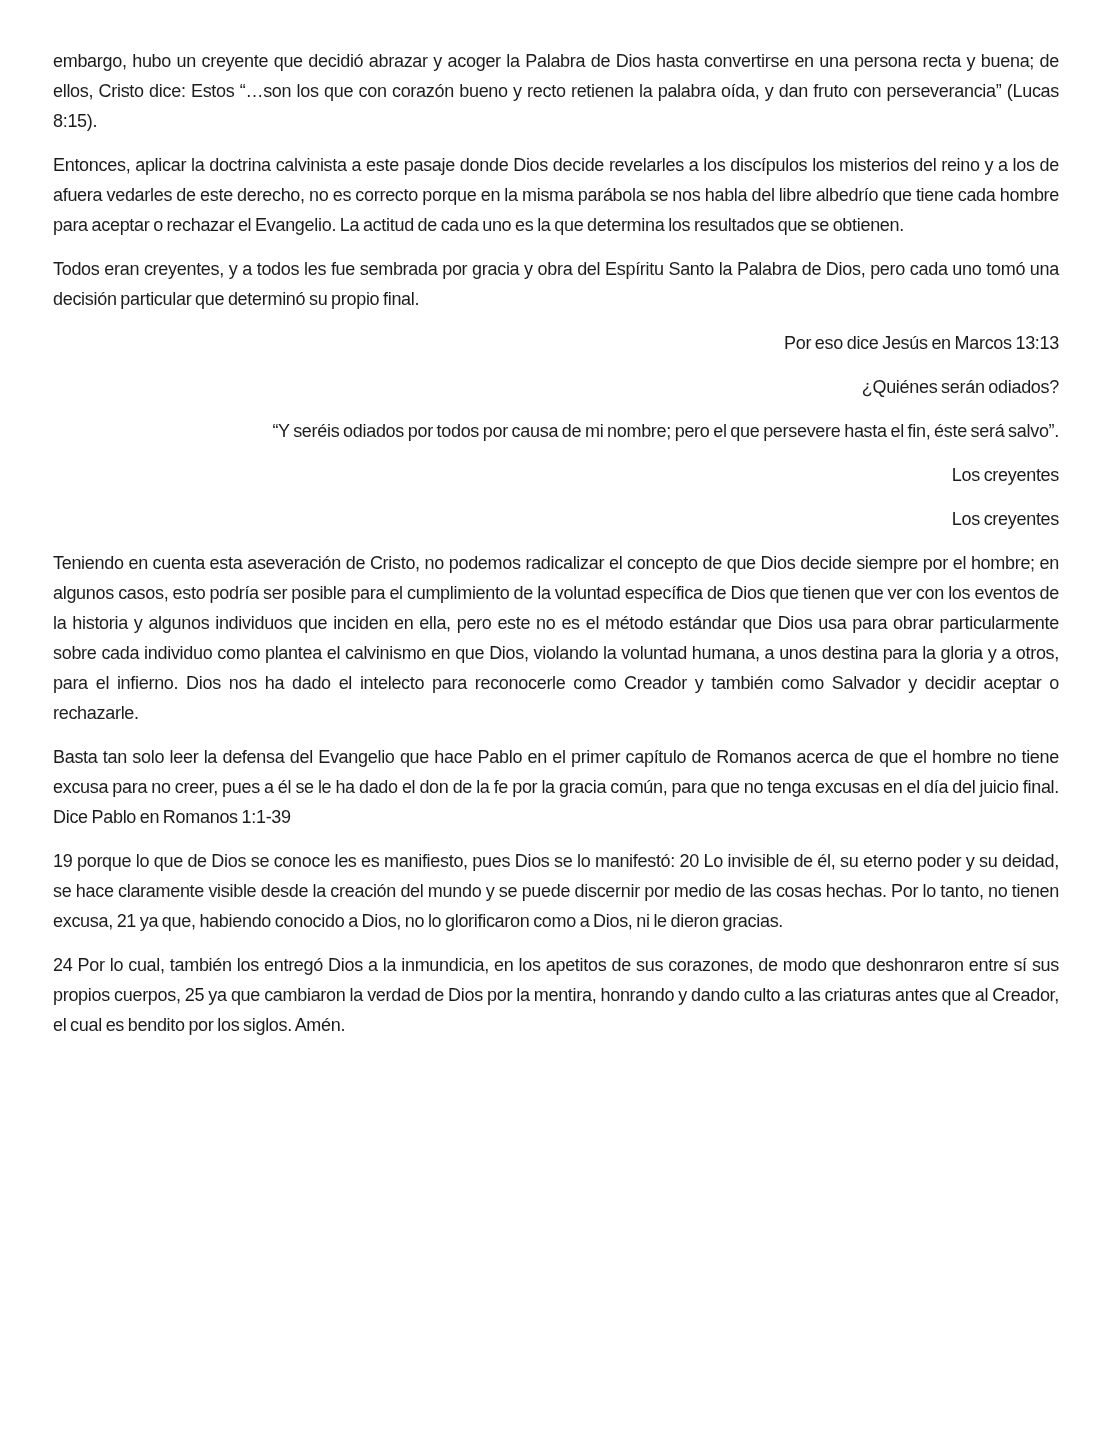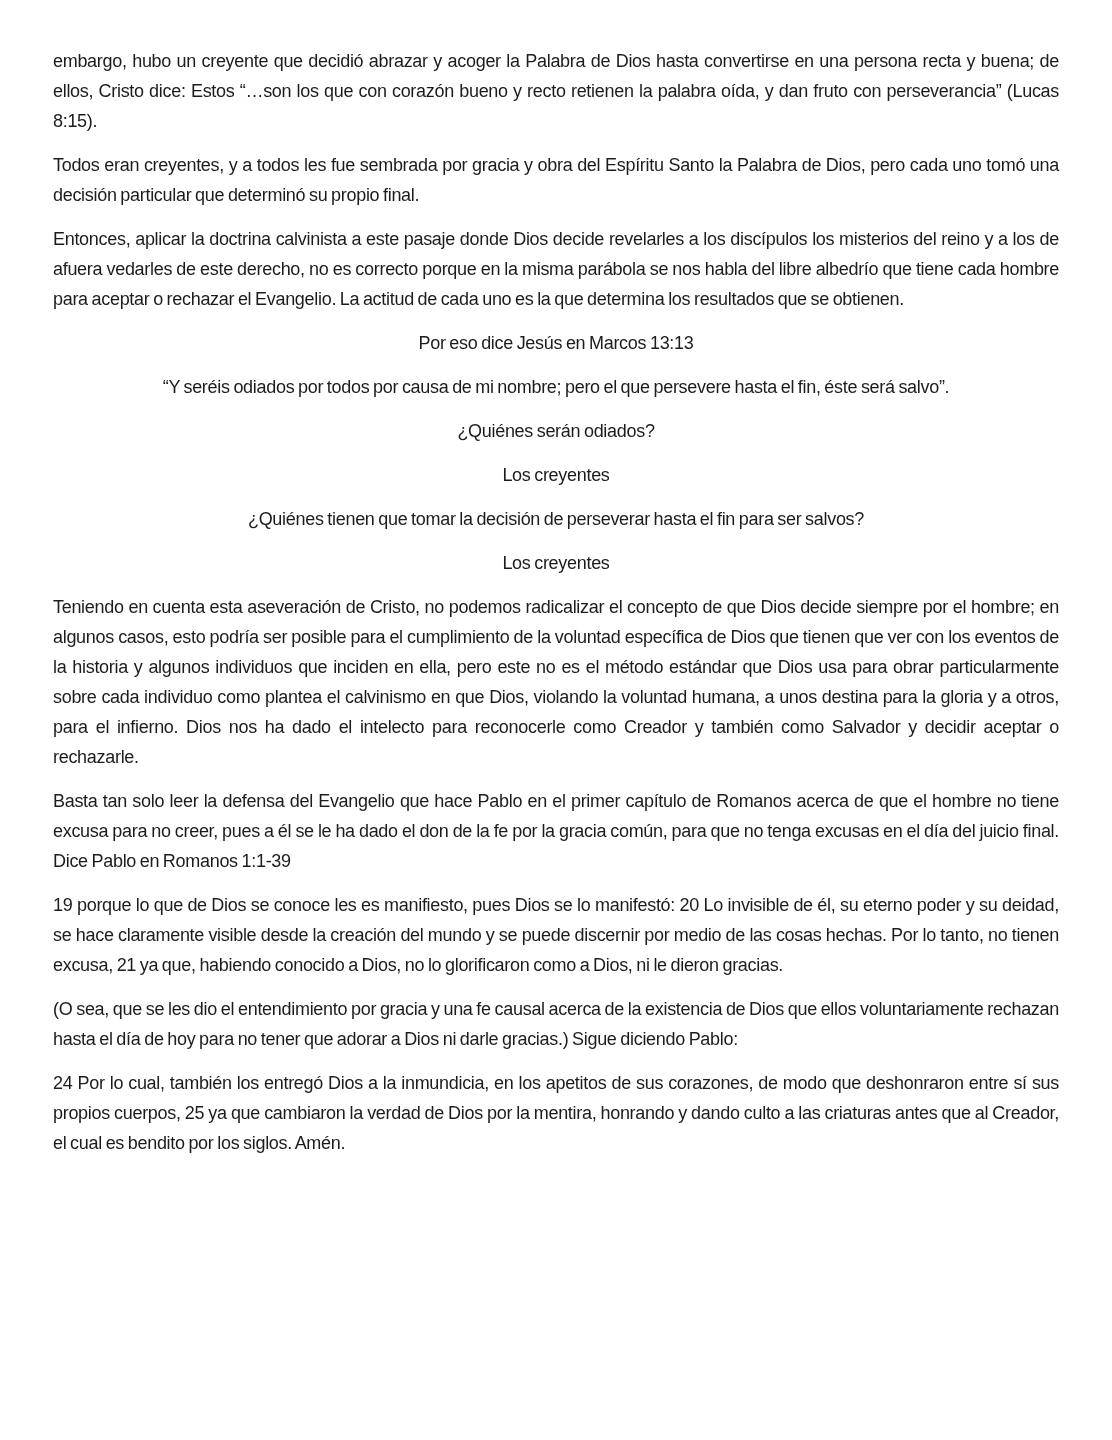--- a/index.html
+++ b/index.html
@@ -38,8 +38,8 @@
 <div class="page">
   <div class="doc-body">
     <p>embargo, hubo un creyente que decidió abrazar y acoger la Palabra de Dios hasta convertirse en una persona recta y buena; de ellos, Cristo dice: Estos “…son los que con corazón bueno y recto retienen la palabra oída, y dan fruto con perseverancia” (Lucas 8:15).</p>
+    <p>Entonces, aplicar la doctrina calvinista a este pasaje donde Dios decide revelarles a los discípulos los misterios del reino y a los de afuera vedarles de este derecho, no es correcto porque en la misma parábola se nos habla del libre albedrío que tiene cada hombre para aceptar o rechazar el Evangelio. La actitud de cada uno es la que determina los resultados que se obtienen.</p>
     <p>Todos eran creyentes, y a todos les fue sembrada por gracia y obra del Espíritu Santo la Palabra de Dios, pero cada uno tomó una decisión particular que determinó su propio final.</p>
-    <p>Entonces, aplicar la doctrina calvinista a este pasaje donde Dios decide revelarles a los discípulos los misterios del reino y a los de afuera vedarles de este derecho, no es correcto porque en la misma parábola se nos habla del libre albedrío que tiene cada hombre para aceptar o rechazar el Evangelio. La actitud de cada uno es la que determina los resultados que se obtienen.</p>
     <p class="single">Por eso dice Jesús en Marcos 13:13</p>
     <p class="single">“Y seréis odiados por todos por causa de mi nombre; pero el que persevere hasta el fin, éste será salvo”.</p>
     <p class="single">¿Quiénes serán odiados?</p>

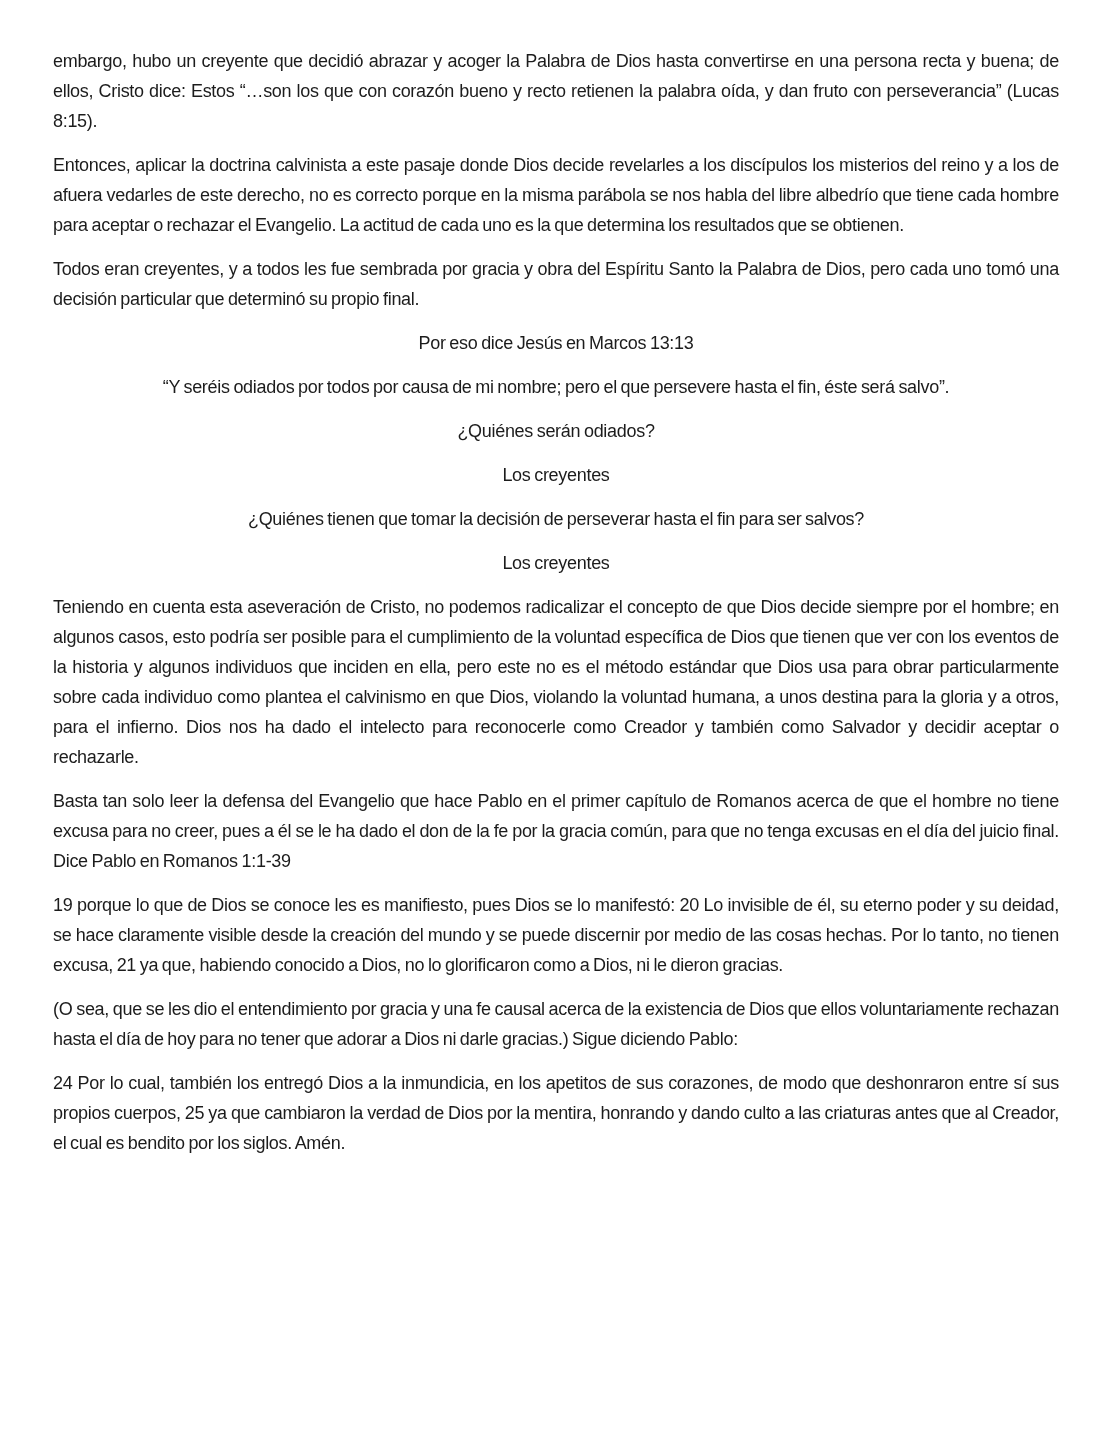--- a/index.html
+++ b/index.html
@@ -29,7 +29,7 @@
     color: #1c1c1c;
   }
   .doc-body p.single {
-    text-align: center;
+    text-align: right;
   }
 </style>
 </head>

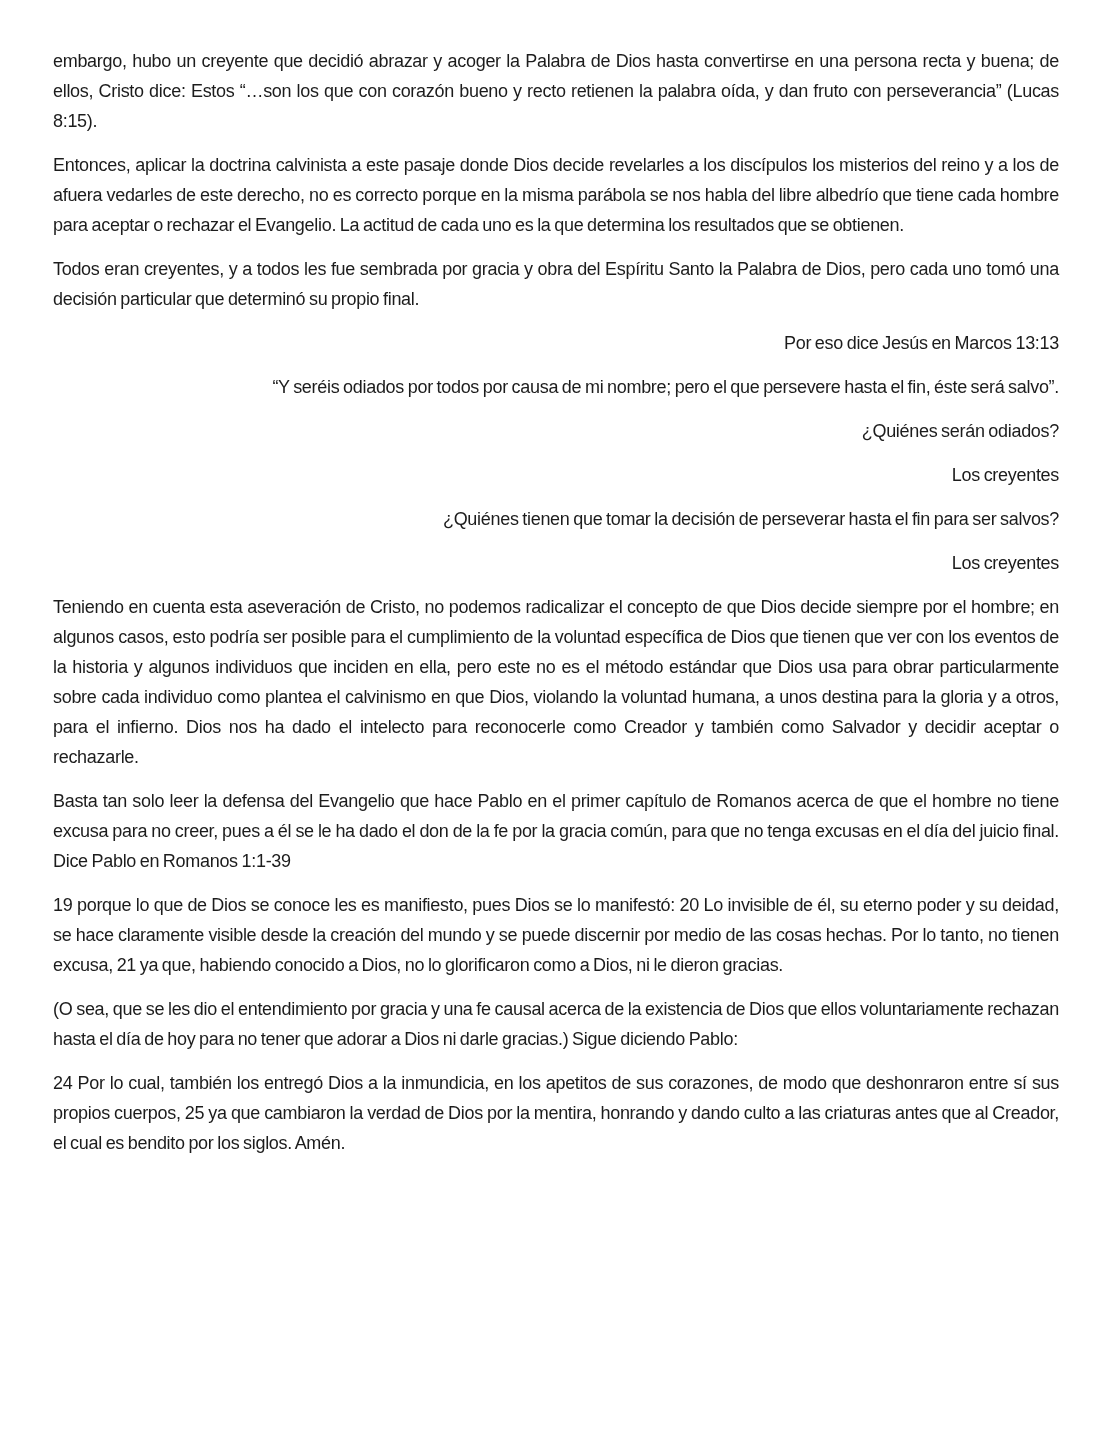--- a/index.html
+++ b/index.html
@@ -41,8 +41,8 @@
     <p>Entonces, aplicar la doctrina calvinista a este pasaje donde Dios decide revelarles a los discípulos los misterios del reino y a los de afuera vedarles de este derecho, no es correcto porque en la misma parábola se nos habla del libre albedrío que tiene cada hombre para aceptar o rechazar el Evangelio. La actitud de cada uno es la que determina los resultados que se obtienen.</p>
     <p>Todos eran creyentes, y a todos les fue sembrada por gracia y obra del Espíritu Santo la Palabra de Dios, pero cada uno tomó una decisión particular que determinó su propio final.</p>
     <p class="single">Por eso dice Jesús en Marcos 13:13</p>
+    <p class="single">¿Quiénes serán odiados?</p>
     <p class="single">“Y seréis odiados por todos por causa de mi nombre; pero el que persevere hasta el fin, éste será salvo”.</p>
-    <p class="single">¿Quiénes serán odiados?</p>
     <p class="single">Los creyentes</p>
     <p class="single">¿Quiénes tienen que tomar la decisión de perseverar hasta el fin para ser salvos?</p>
     <p class="single">Los creyentes</p>

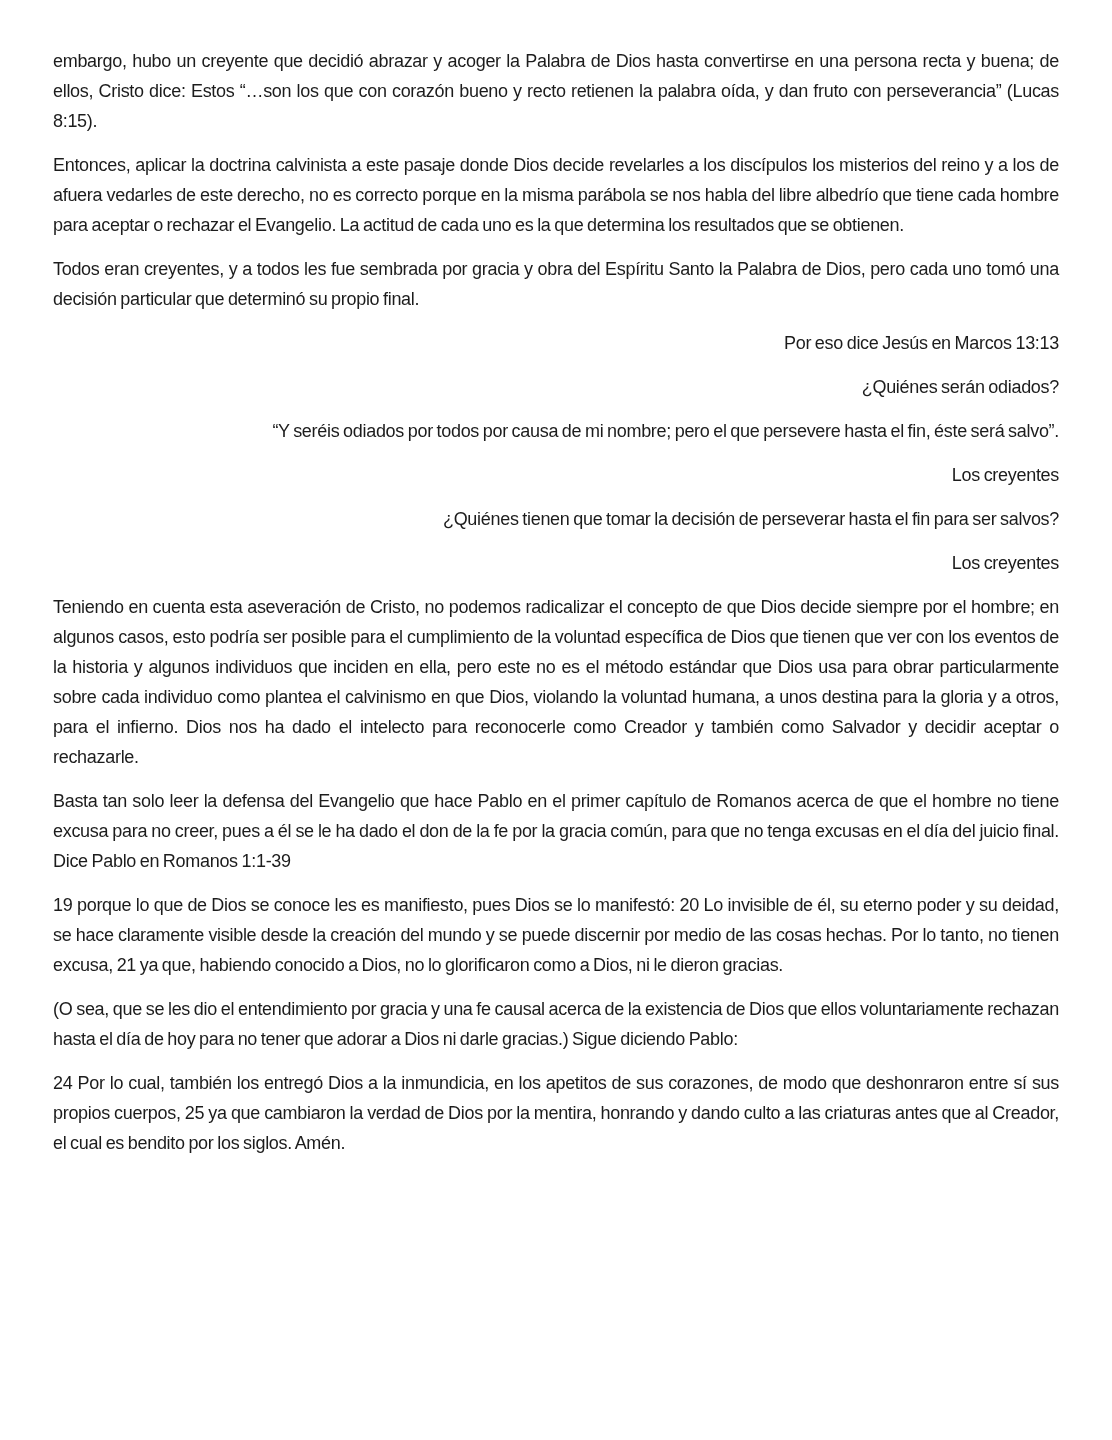--- a/index.html
+++ b/index.html
@@ -44,7 +44,6 @@
     <p class="single">¿Quiénes serán odiados?</p>
     <p class="single">“Y seréis odiados por todos por causa de mi nombre; pero el que persevere hasta el fin, éste será salvo”.</p>
     <p class="single">Los creyentes</p>
-    <p class="single">¿Quiénes tienen que tomar la decisión de perseverar hasta el fin para ser salvos?</p>
     <p class="single">Los creyentes</p>
     <p>Teniendo en cuenta esta aseveración de Cristo, no podemos radicalizar el concepto de que Dios decide siempre por el hombre; en algunos casos, esto podría ser posible para el cumplimiento de la voluntad específica de Dios que tienen que ver con los eventos de la historia y algunos individuos que inciden en ella, pero este no es el método estándar que Dios usa para obrar particularmente sobre cada individuo como plantea el calvinismo en que Dios, violando la voluntad humana, a unos destina para la gloria y a otros, para el infierno. Dios nos ha dado el intelecto para reconocerle como Creador y también como Salvador y decidir aceptar o rechazarle.</p>
     <p>Basta tan solo leer la defensa del Evangelio que hace Pablo en el primer capítulo de Romanos acerca de que el hombre no tiene excusa para no creer, pues a él se le ha dado el don de la fe por la gracia común, para que no tenga excusas en el día del juicio final. Dice Pablo en Romanos 1:1-39</p>

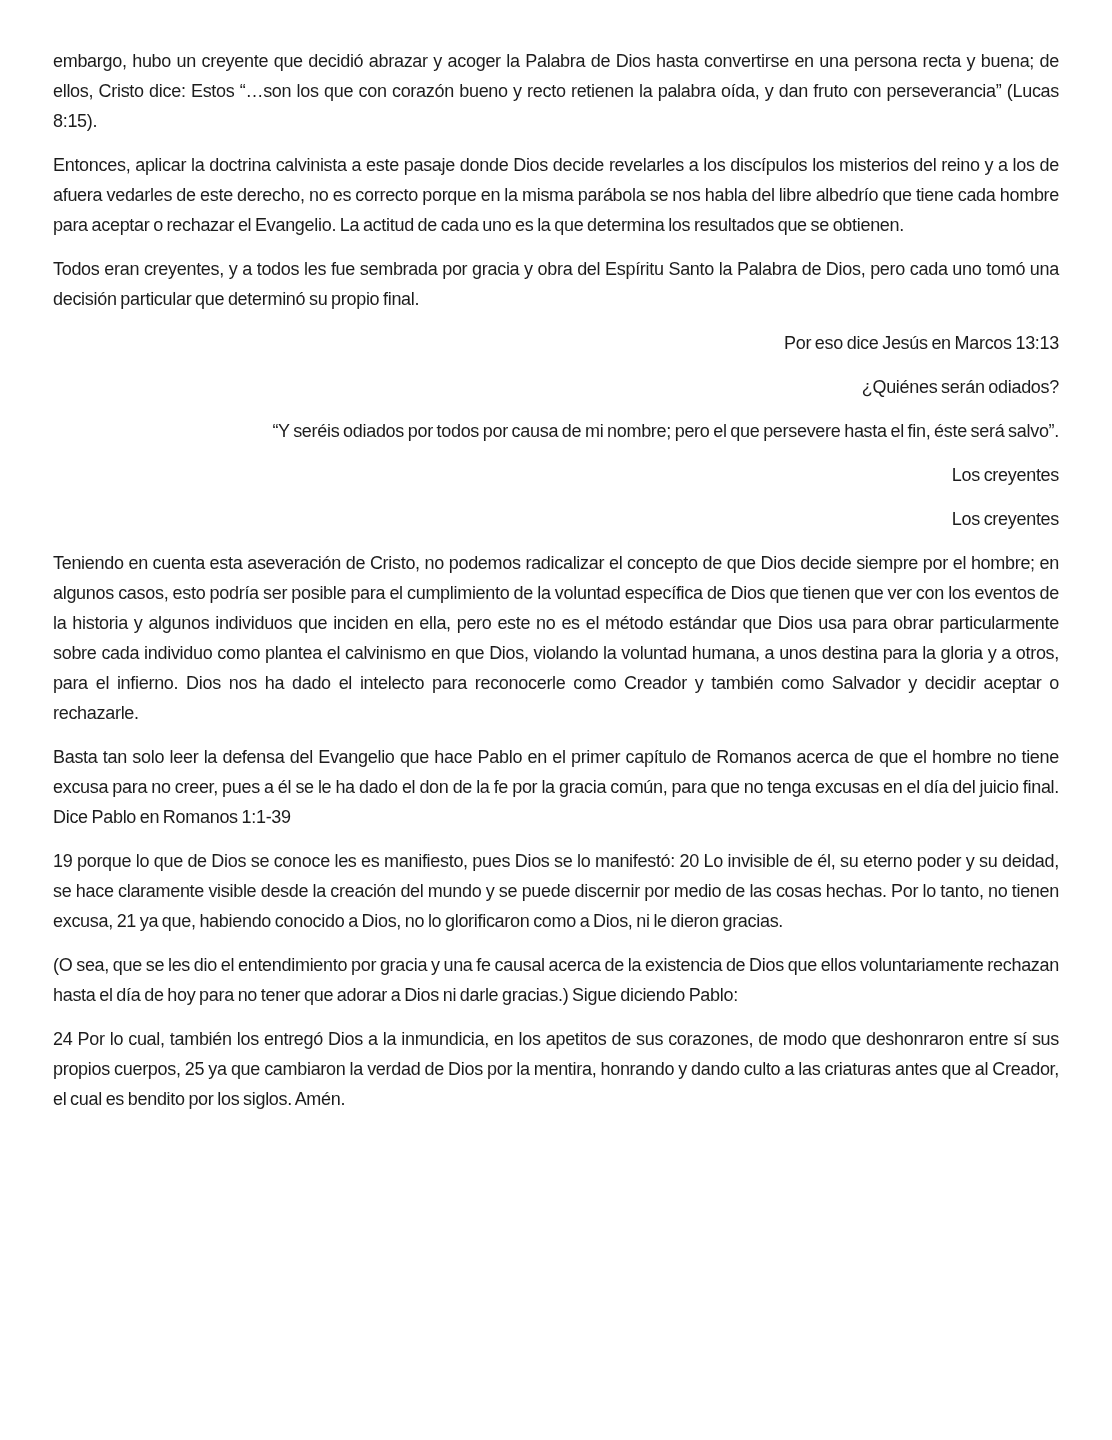--- a/index.html
+++ b/index.html
@@ -48,7 +48,6 @@
     <p>Teniendo en cuenta esta aseveración de Cristo, no podemos radicalizar el concepto de que Dios decide siempre por el hombre; en algunos casos, esto podría ser posible para el cumplimiento de la voluntad específica de Dios que tienen que ver con los eventos de la historia y algunos individuos que inciden en ella, pero este no es el método estándar que Dios usa para obrar particularmente sobre cada individuo como plantea el calvinismo en que Dios, violando la voluntad humana, a unos destina para la gloria y a otros, para el infierno. Dios nos ha dado el intelecto para reconocerle como Creador y también como Salvador y decidir aceptar o rechazarle.</p>
     <p>Basta tan solo leer la defensa del Evangelio que hace Pablo en el primer capítulo de Romanos acerca de que el hombre no tiene excusa para no creer, pues a él se le ha dado el don de la fe por la gracia común, para que no tenga excusas en el día del juicio final. Dice Pablo en Romanos 1:1-39</p>
     <p>19 porque lo que de Dios se conoce les es manifiesto, pues Dios se lo manifestó: 20 Lo invisible de él, su eterno poder y su deidad, se hace claramente visible desde la creación del mundo y se puede discernir por medio de las cosas hechas. Por lo tanto, no tienen excusa, 21 ya que, habiendo conocido a Dios, no lo glorificaron como a Dios, ni le dieron gracias.</p>
-    <p>(O sea, que se les dio el entendimiento por gracia y una fe causal acerca de la existencia de Dios que ellos voluntariamente rechazan hasta el día de hoy para no tener que adorar a Dios ni darle gracias.) Sigue diciendo Pablo:</p>
     <p>24 Por lo cual, también los entregó Dios a la inmundicia, en los apetitos de sus corazones, de modo que deshonraron entre sí sus propios cuerpos, 25 ya que cambiaron la verdad de Dios por la mentira, honrando y dando culto a las criaturas antes que al Creador, el cual es bendito por los siglos. Amén.</p>
   </div>
 </div>

